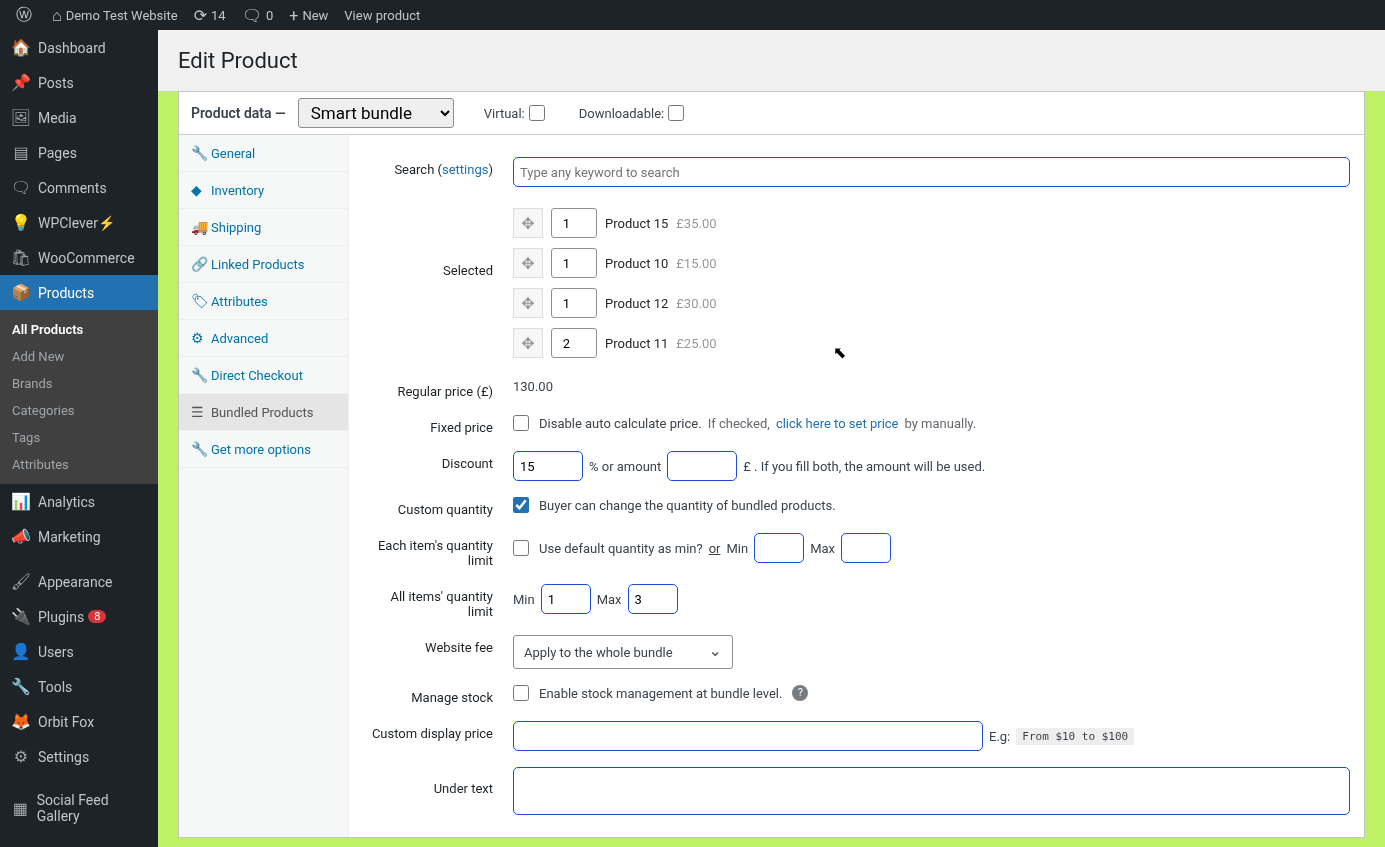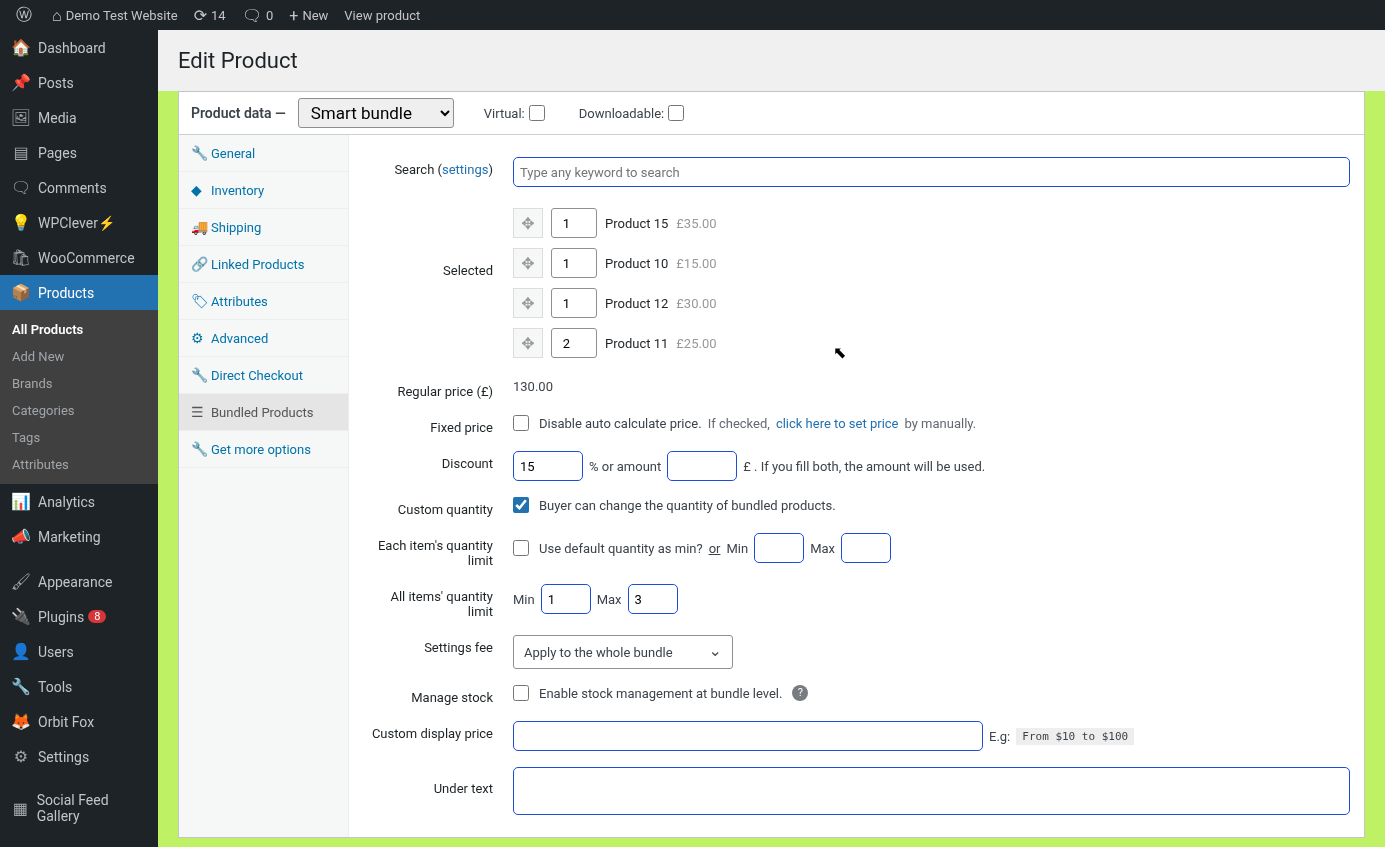--- a/index.html
+++ b/index.html
@@ -326,7 +326,7 @@
           </div>
 
           <div class="row">
-            <div class="lbl">Settings fee</div>
+            <div class="lbl">Website fee</div>
             <div class="ctl">
               <div class="dropdown">
                   <span>Apply to the whole bundle</span>

